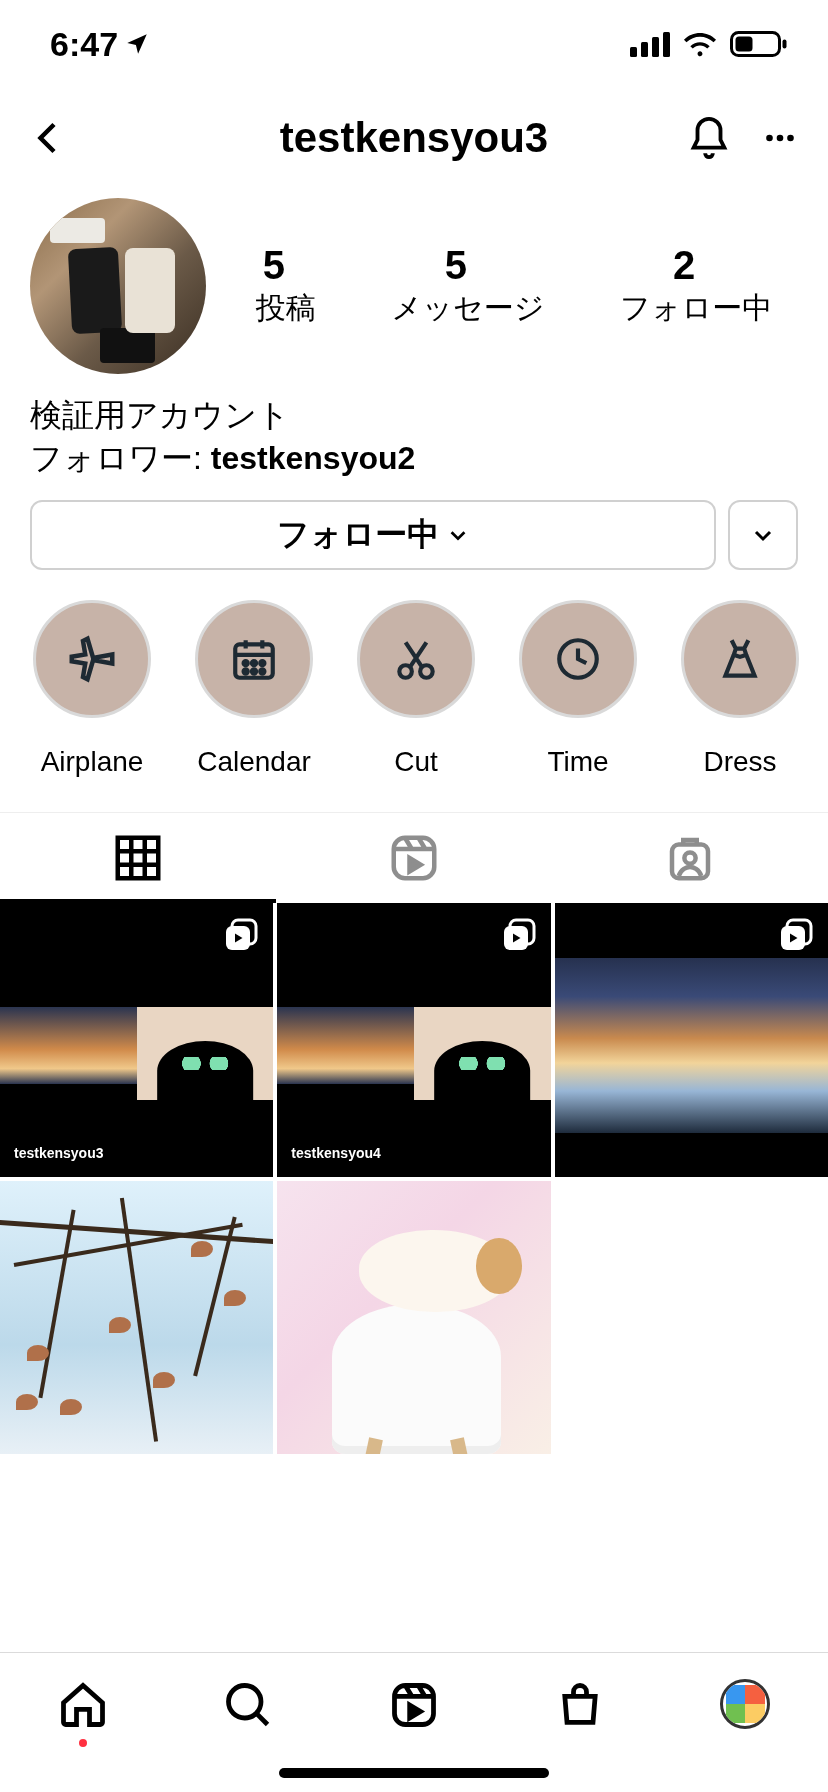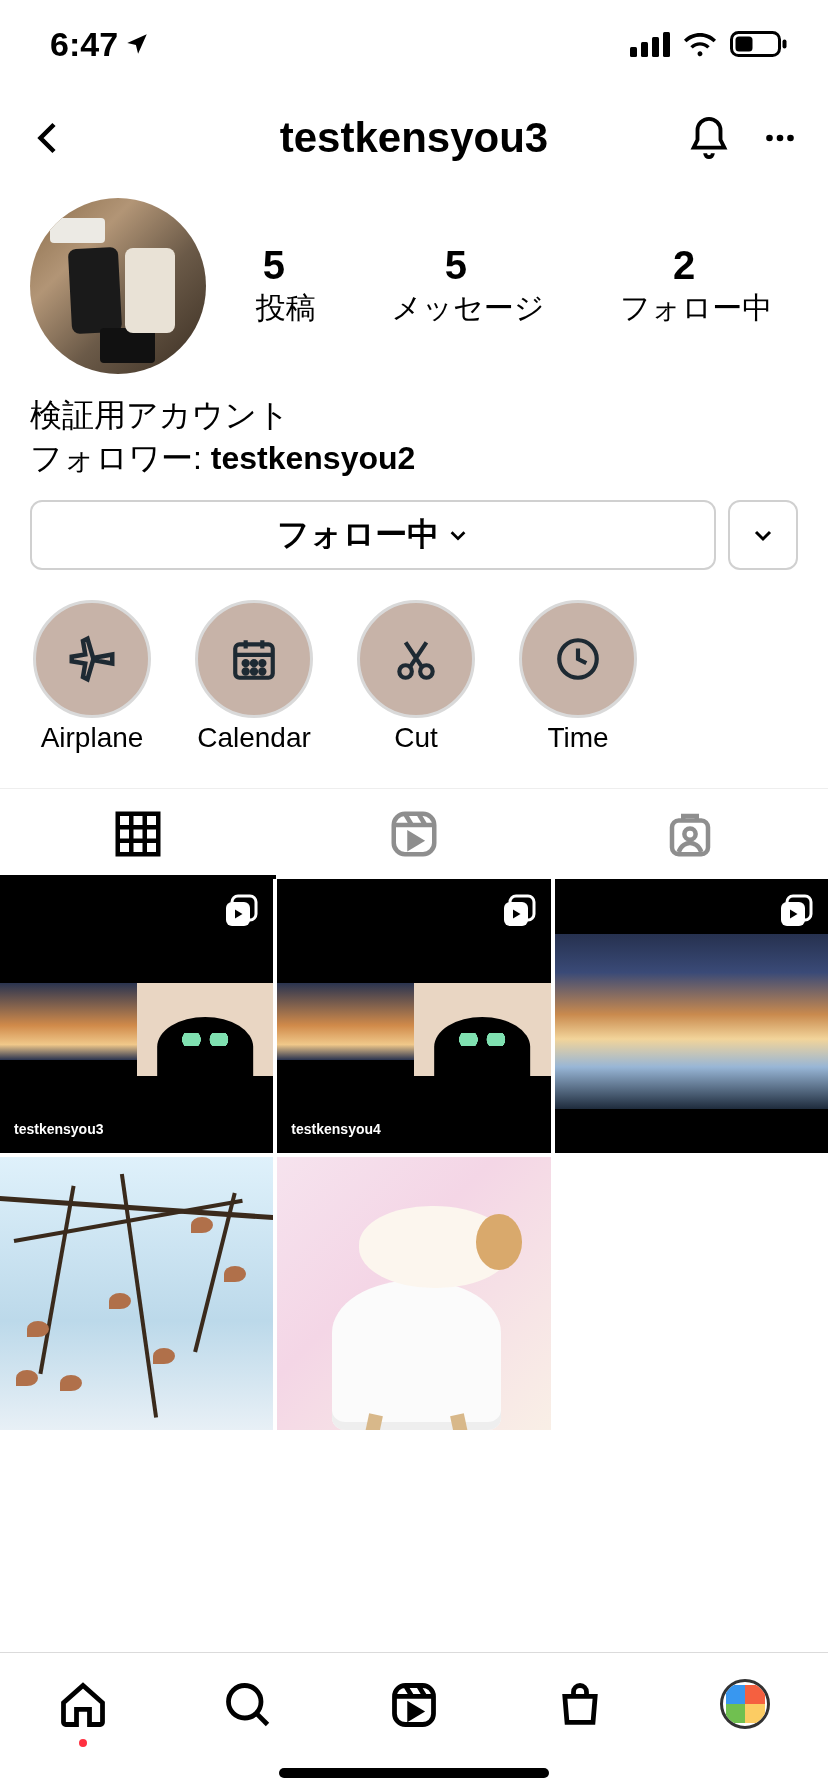--- a/index.html
+++ b/index.html
@@ -42,7 +42,7 @@
 
   
   .highlights { display: flex; gap: 38px; padding: 0 30px 24px 30px; overflow: hidden; }
-  .hl { display:flex; flex-direction:column; align-items:center; gap: 4px; flex-shrink:0; width: 124px; }
+  .hl { display:flex; flex-direction:column; align-items:center; gap: 28px; flex-shrink:0; width: 124px; }
   .hl-circle { width: 118px; height: 118px; border-radius: 50%; border: 3px solid #d9d9d9; background: #c7b3a8; display:flex; align-items:center; justify-content:center; }
   .hl-label { font-size: 28px; }
 

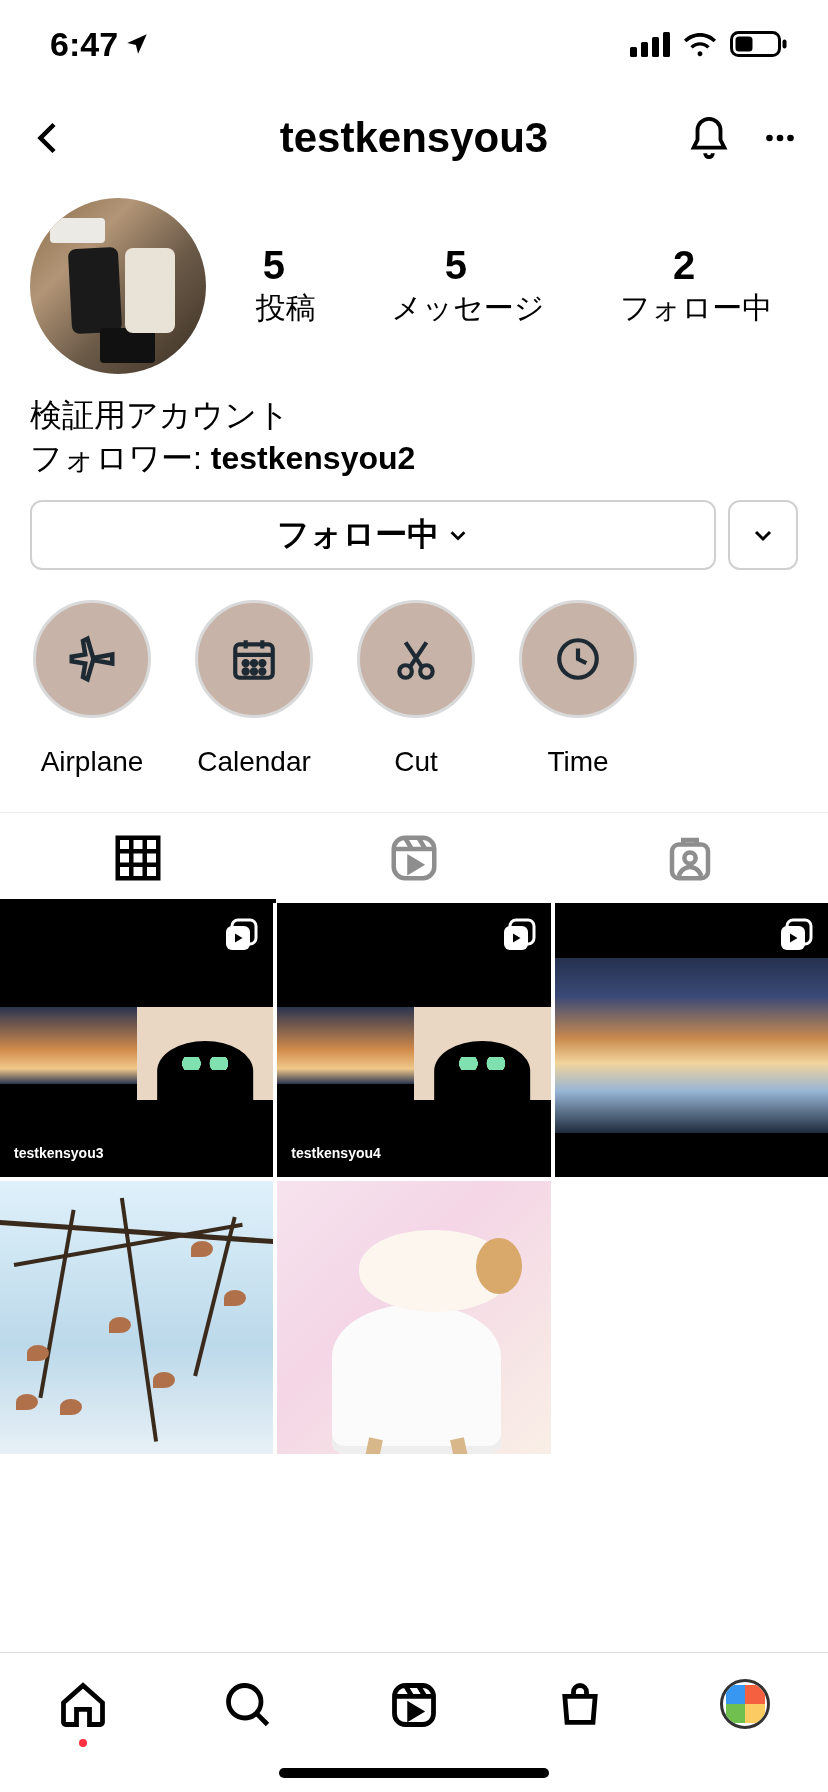--- a/index.html
+++ b/index.html
@@ -253,6 +253,16 @@
       </div>
     <div class="hl-label">Time</div>
   </div>
+  <div class="hl">
+    <div class="hl-circle">
+        <span>
+      <svg width="50" height="50" viewBox="0 0 24 24" fill="none" stroke="#1e2a33" stroke-width="2">
+            <path d="M8 3l2 4h4l2-4M10 7l-1 3 3 1 3-1-1-3M9 10l-4 10h14l-4-10"></path>
+          </svg>
+    </span>
+      </div>
+    <div class="hl-label">Dress</div>
+  </div>
 </div>
 
 <div class="tabs">

